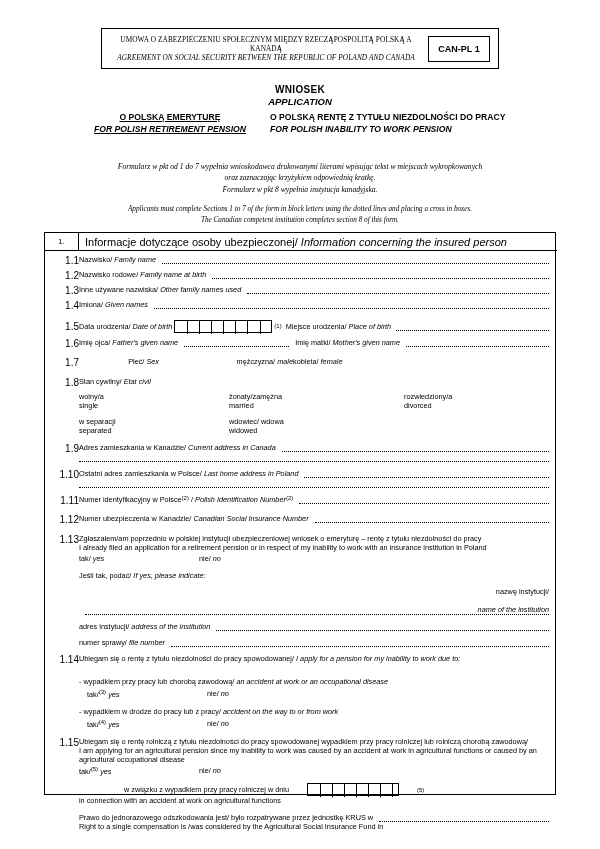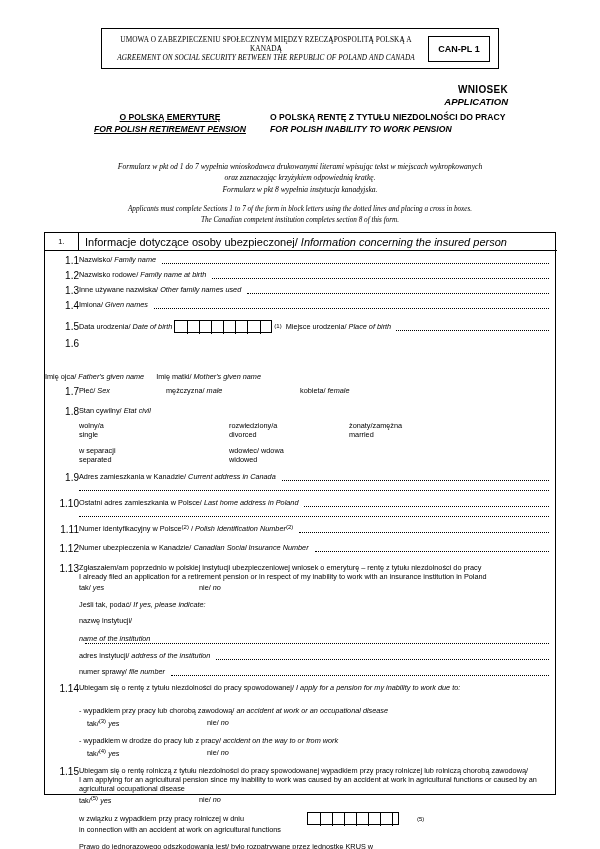--- a/index.html
+++ b/index.html
@@ -60,10 +60,10 @@
   
   .titleblock {
     position: absolute;
-    left: 110px;
+    left: 101px;
     top: 84px;
     width: 398px;
-    text-align: right;
+    text-align: center;
   }
   .t-appl-pl {
     font-family: "Liberation Sans", sans-serif;

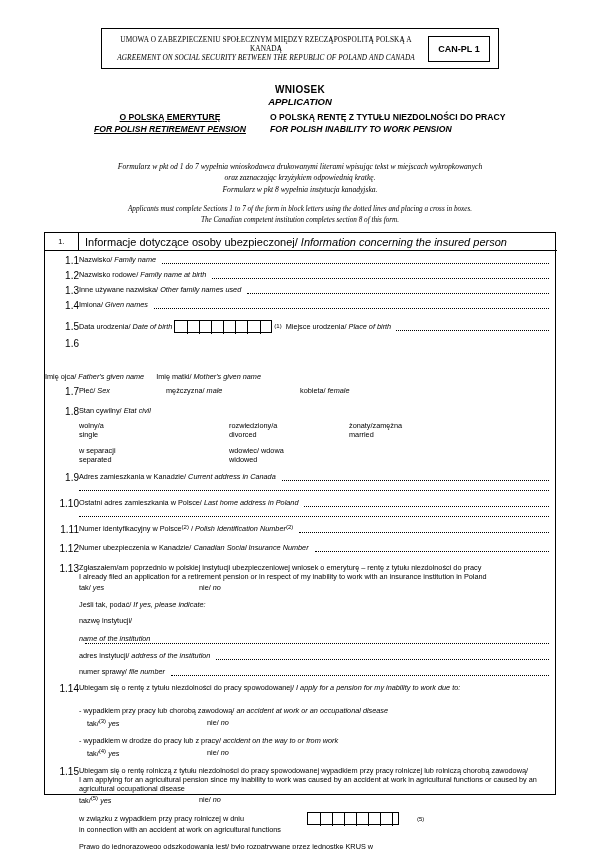--- a/index.html
+++ b/index.html
@@ -223,7 +223,7 @@
   .m3 { width: 120px; }
   .m-row2 { margin-top: 7px; }
 
-  .two-inline { display: flex; }
+  .two-inline { display: flex; text-align: right; }
 
   .small-dots-fill { flex: 1; border-bottom: 1px dotted #000; height: 9px; }
 

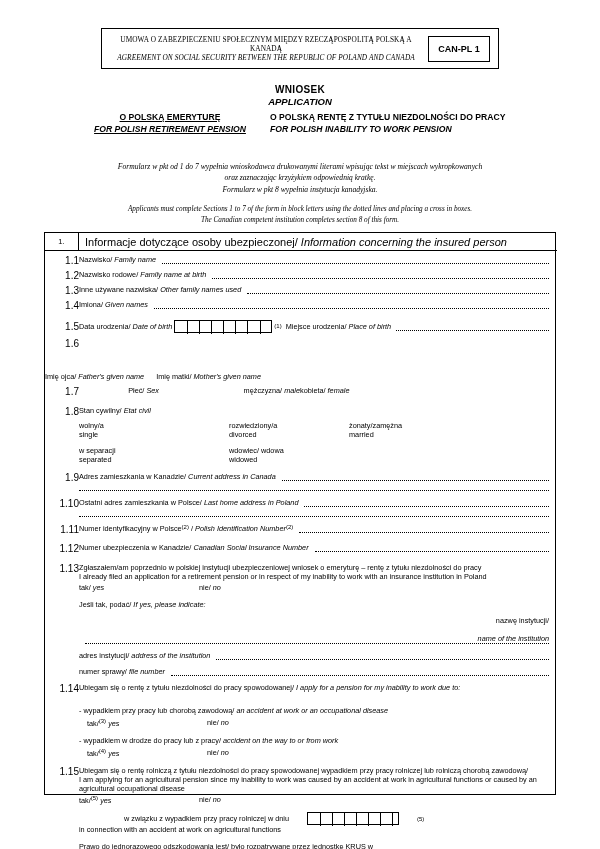--- a/index.html
+++ b/index.html
@@ -345,7 +345,7 @@
         </div>
       </div>
 
-      <div class="row" style="margin-top:4px;flex-direction:column;">
+      <div class="row" style="margin-top:4px;">
         <div class="idx">1.6</div>
         <div class="body">
           <div class="two-inline">

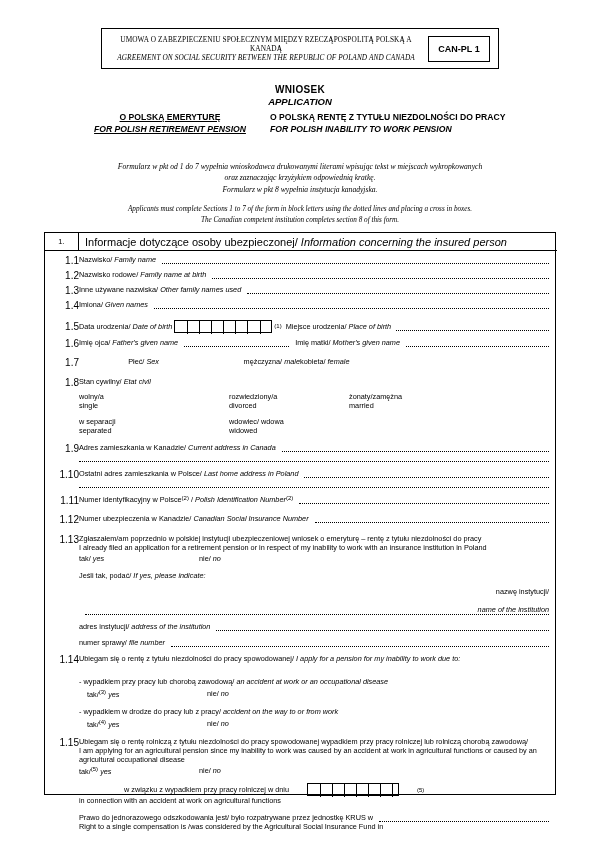--- a/index.html
+++ b/index.html
@@ -364,7 +364,7 @@
             <span style="width:80px; display:inline-block;">
               <span>Płeć/</span>&nbsp;<i class="it">Sex</i>
             </span>
-            <span style="width:134px; display:inline-block;margin-left:7px;">
+            <span style="width:134px; display:inline-block;">
               <span>mężczyzna/</span>&nbsp;<i class="it">male</i>
             </span>
             <span style="display:inline-block;">

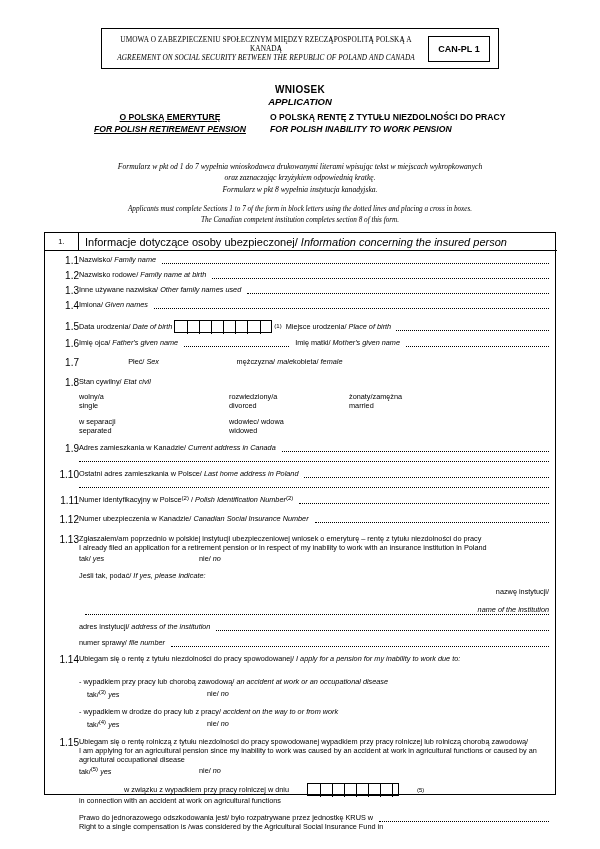--- a/index.html
+++ b/index.html
@@ -385,13 +385,13 @@
               <div>wolny/a</div>
               <div class="it">single</div>
             </div>
+            <div class="m-col m2">
+              <div>żonaty/zamężna</div>
+              <div class="it">married</div>
+            </div>
             <div class="m-col m3">
               <div>rozwiedziony/a</div>
               <div class="it">divorced</div>
-            </div>
-            <div class="m-col m2">
-              <div>żonaty/zamężna</div>
-              <div class="it">married</div>
             </div>
           </div>
           <div class="marital m-row2">

